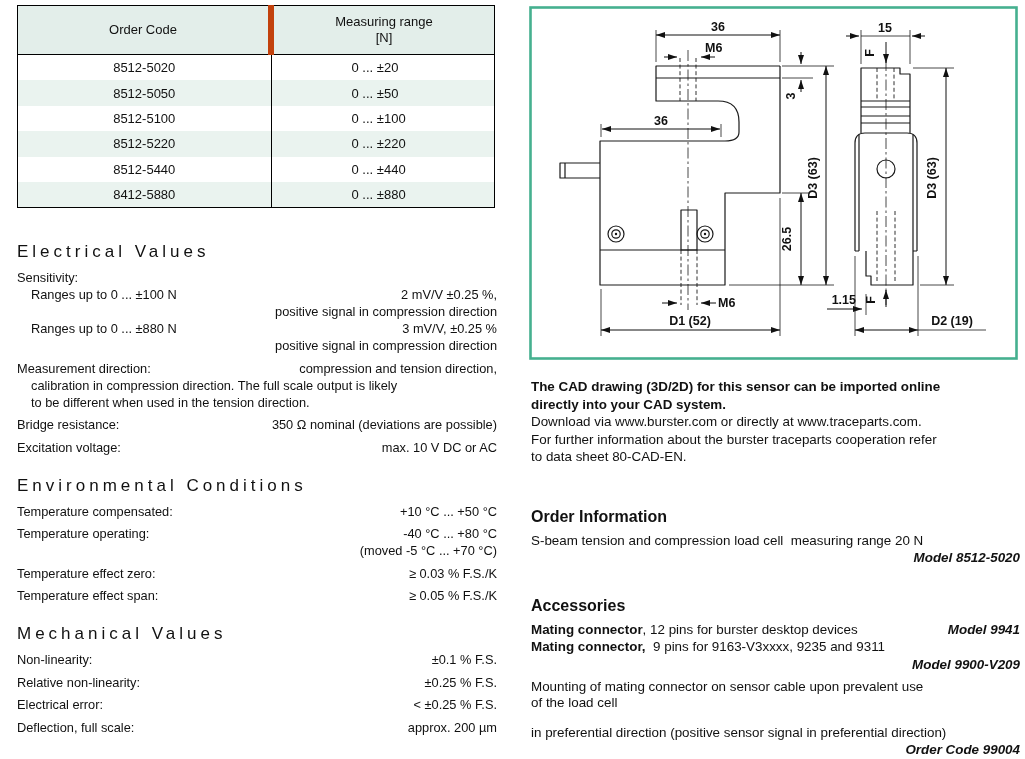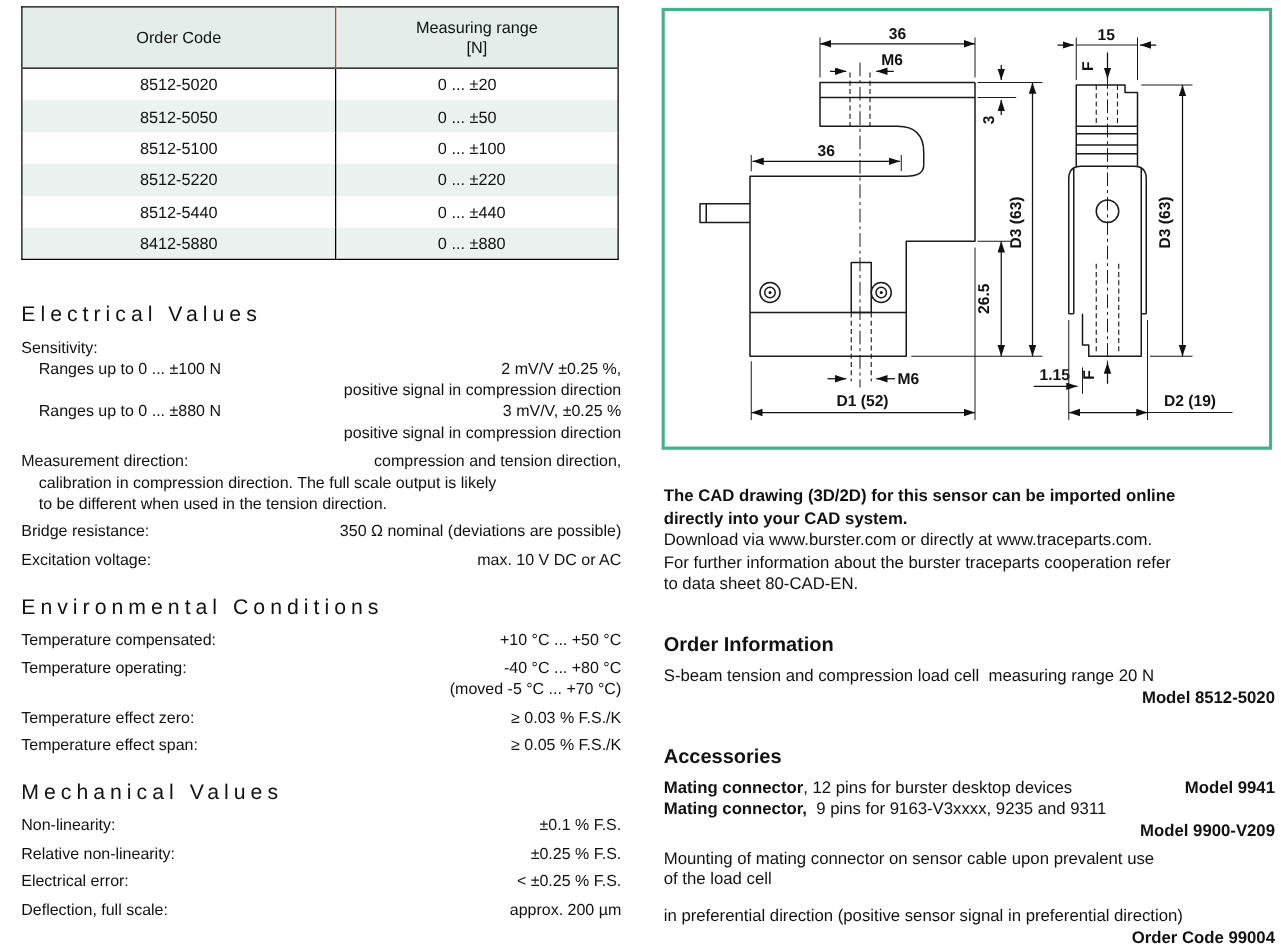--- a/index.html
+++ b/index.html
@@ -8,7 +8,7 @@
   
   #range-table{left:17px;top:5px;width:478px;border:1.6px solid #000;border-collapse:collapse;font-size:13px;}
   #range-table th{background:var(--thbg);font-weight:400;text-align:center;padding:6px 4px;height:36px;vertical-align:middle;line-height:16px;}
-  #range-table th:first-child{border-right:1px solid #c2410c;}
+  #range-table th:first-child{border-right:6px solid #c2410c;}
   #range-table td{text-align:center;padding:5.2px 4px;}
   #range-table td:first-child{border-right:1px solid #000;}
   #range-table thead tr{border-bottom:1.2px solid #000;}

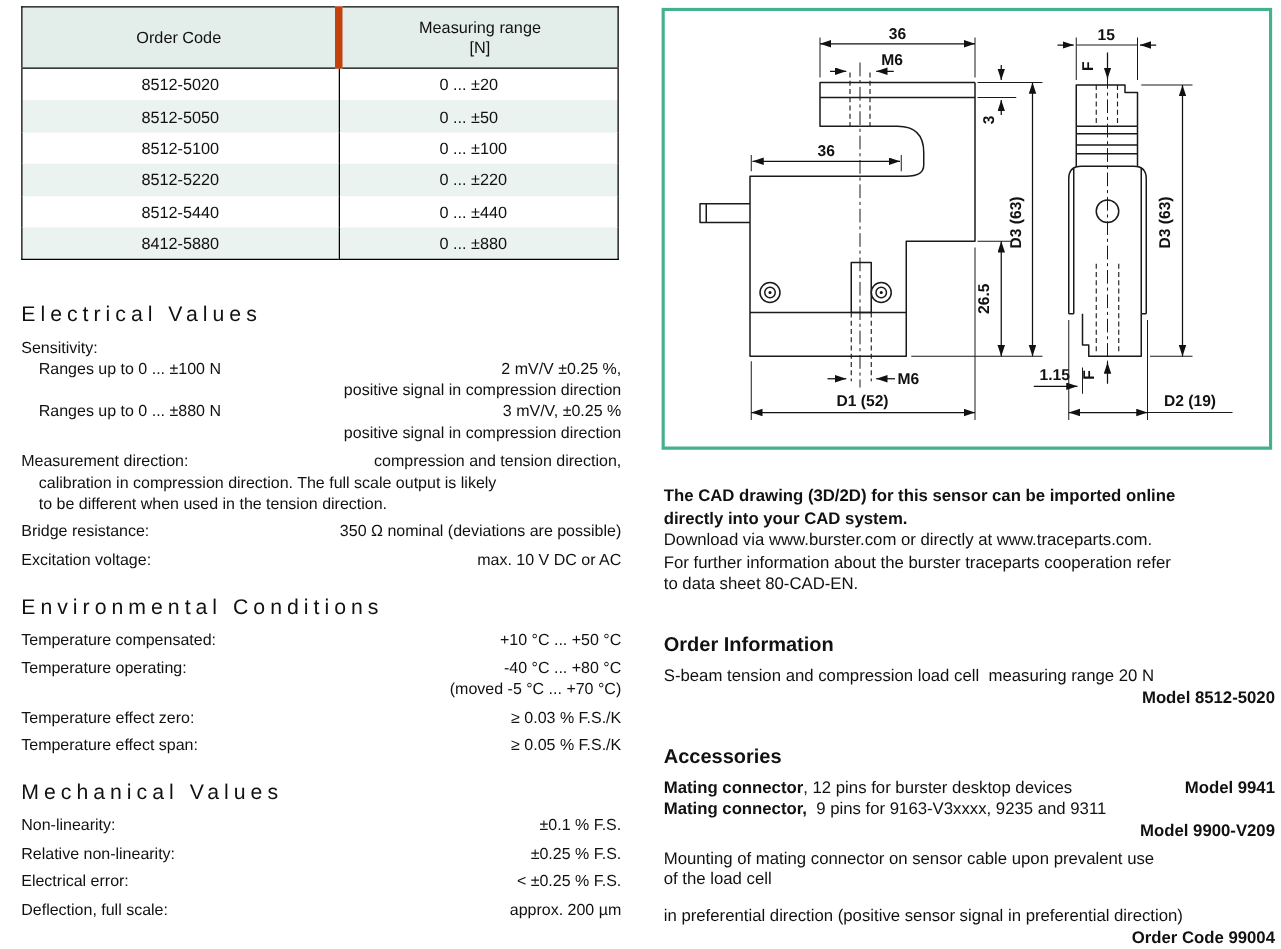--- a/index.html
+++ b/index.html
@@ -263,7 +263,7 @@
   </g>
 </svg>
 
-<div id="cad-note" class="abs rcol" style="top:388px">
+<div id="cad-note" class="abs rcol" style="top:378px">
     <div class="rl">
       <span class="lft"><span class="b">The CAD drawing (3D/2D) for this sensor can be imported online</span></span>
       <span class="rgt"></span>

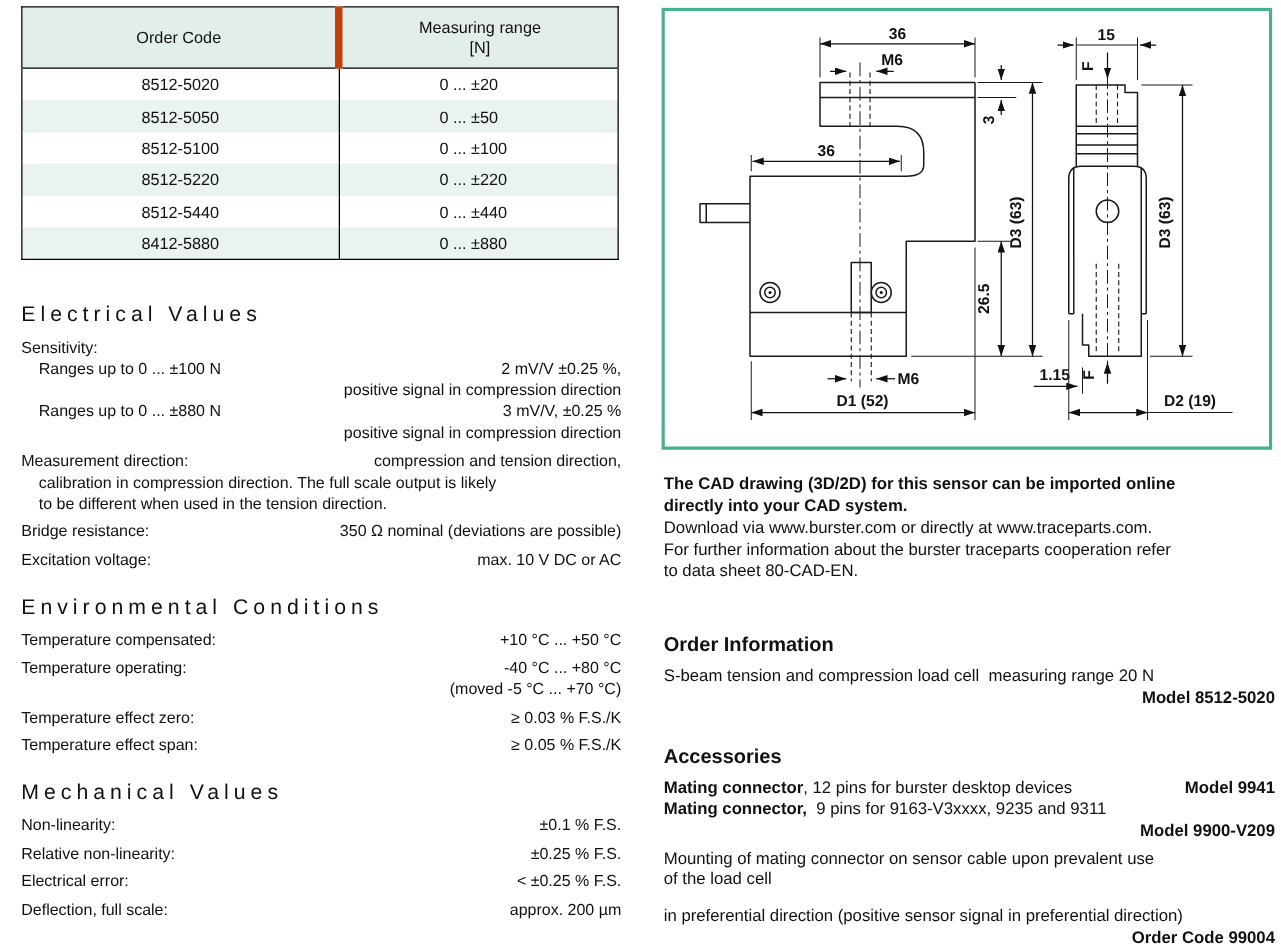--- a/index.html
+++ b/index.html
@@ -31,7 +31,7 @@
   .b{font-weight:700;}
   .rl{display:flex;justify-content:space-between;}
   .rl .lft{white-space:pre-wrap;}
-  .rl .rgt{text-align:left;white-space:nowrap;}
+  .rl .rgt{text-align:left;white-space:nowrap;font-style:italic;}
   .rtitle{font-size:16px;font-weight:700;margin-bottom:6px;}
   .tight{line-height:16px;}
   

